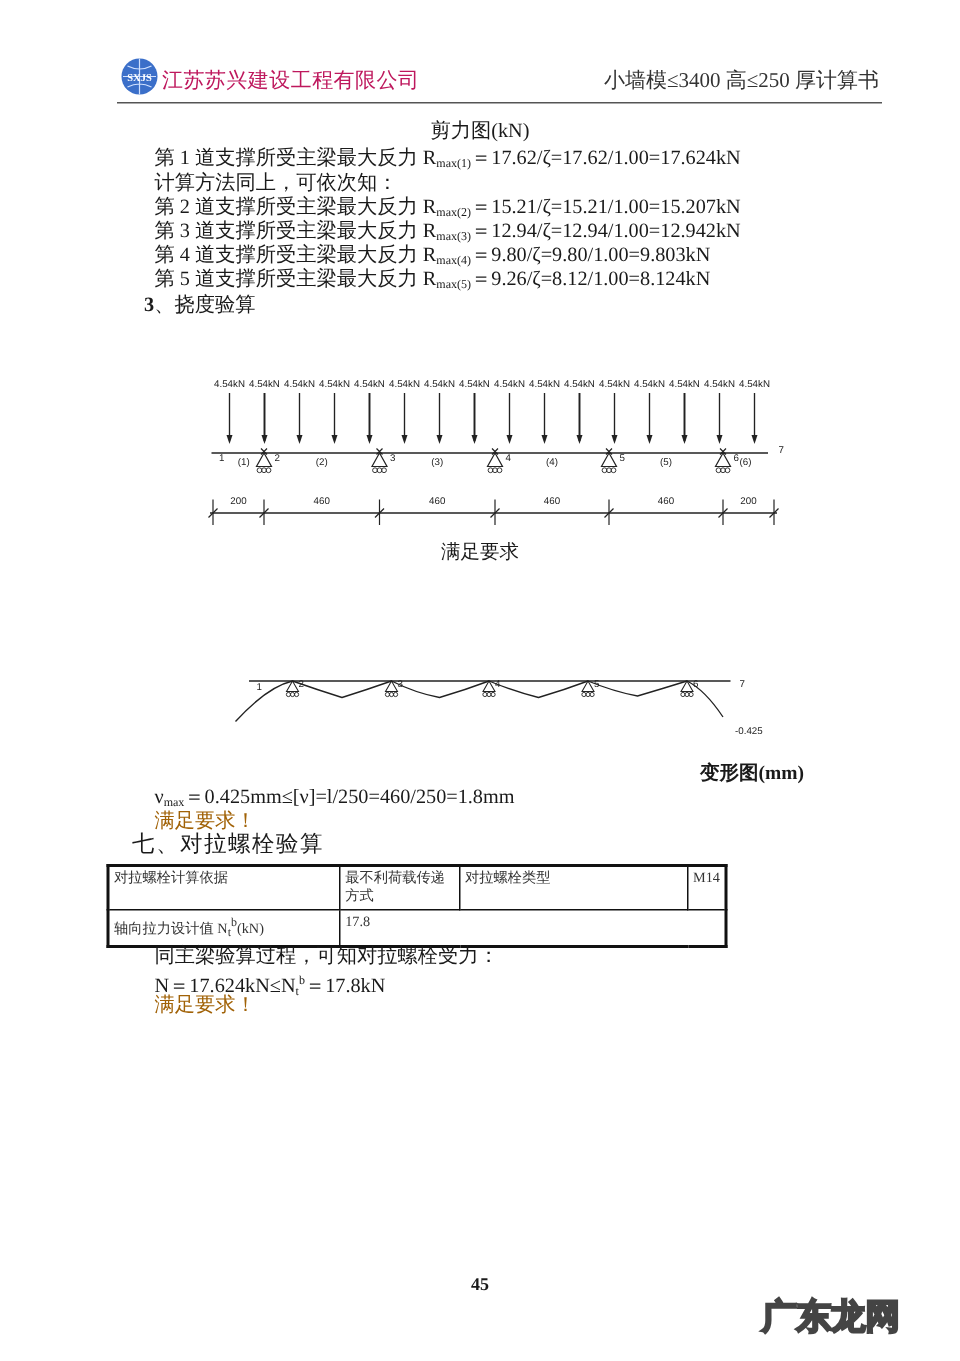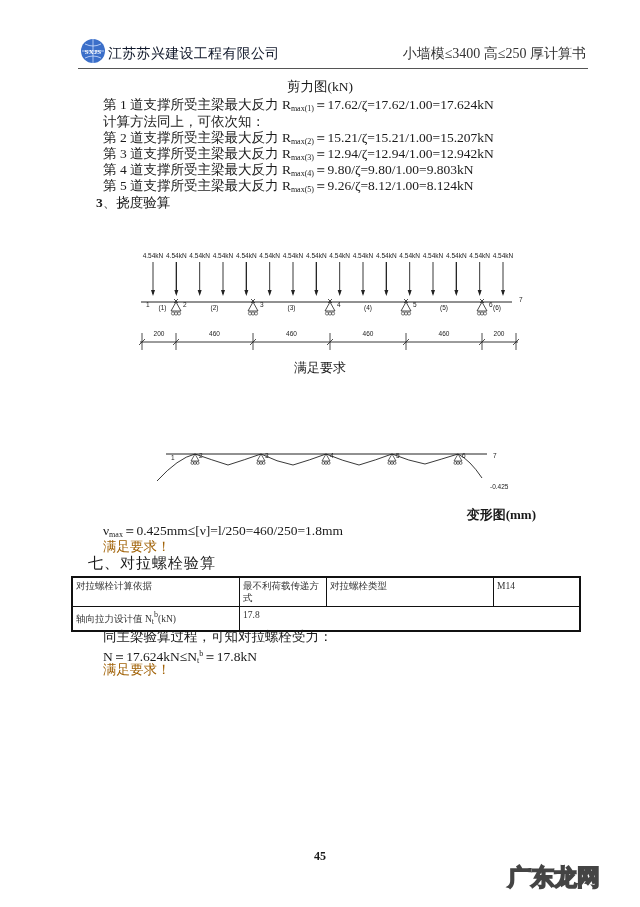--- a/index.html
+++ b/index.html
@@ -8,7 +8,7 @@
   .abs { position: absolute; }
   .header { left: 78px; top: 36px; width: 510px; height: 34px; }
   .logo { position: absolute; left: 2px; top: 2px; width: 26px; height: 26px; }
-  .company { position: absolute; left: 30px; top: 9px; font-size: 14px; color: #0f172a; letter-spacing: 0.3px; }
+  .company { position: absolute; left: 30px; top: 9px; font-size: 14px; color: #be185d; letter-spacing: 0.3px; }
   .doc-title { position: absolute; right: 2px; top: 9px; font-size: 14px; color: #333; }
   .header-rule { position: absolute; left: 0; right: 0; top: 32px; height: 1px; background: #555; }
   .line { position: absolute; font-size: 13.5px; white-space: nowrap; line-height: 16px; }

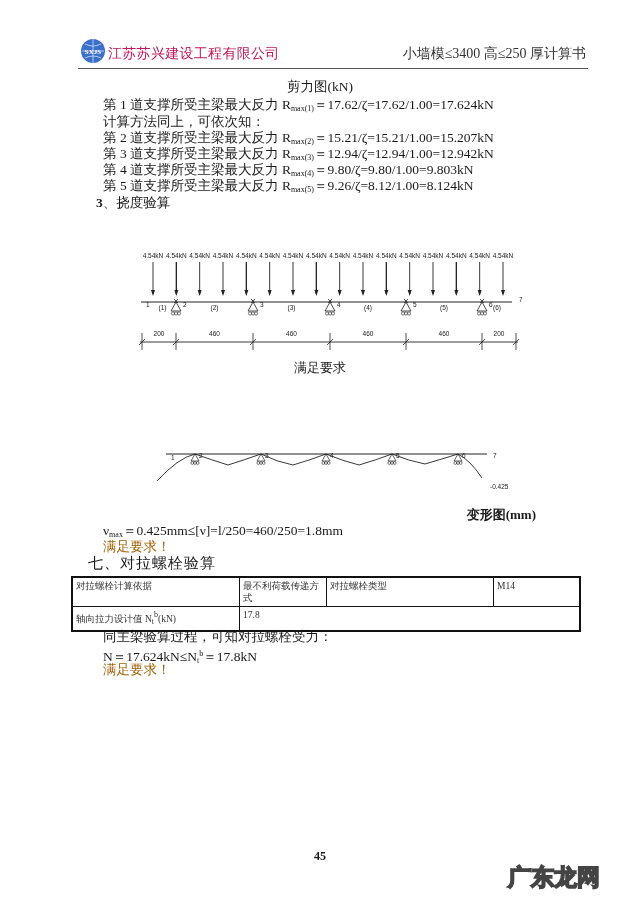--- a/index.html
+++ b/index.html
@@ -18,7 +18,7 @@
   sub { font-size: 8px; vertical-align: -2px; }
   sup { font-size: 8px; vertical-align: 5px; }
   .section-h { font-size: 15px; letter-spacing: 1px; }
-  table.bolt { position: absolute; left: 71px; top: 576px; width: 510px; border-collapse: collapse;
+  table.bolt { position: absolute; left: 71px; top: 576px; width: 414px; border-collapse: collapse;
                font-size: 9.5px; font-family: "Liberation Serif", serif; color: #333; }
   table.bolt td { border: 1px solid #111; vertical-align: top; padding: 2px 3px; line-height: 12px; }
   table.bolt { border: 2px solid #111; }

